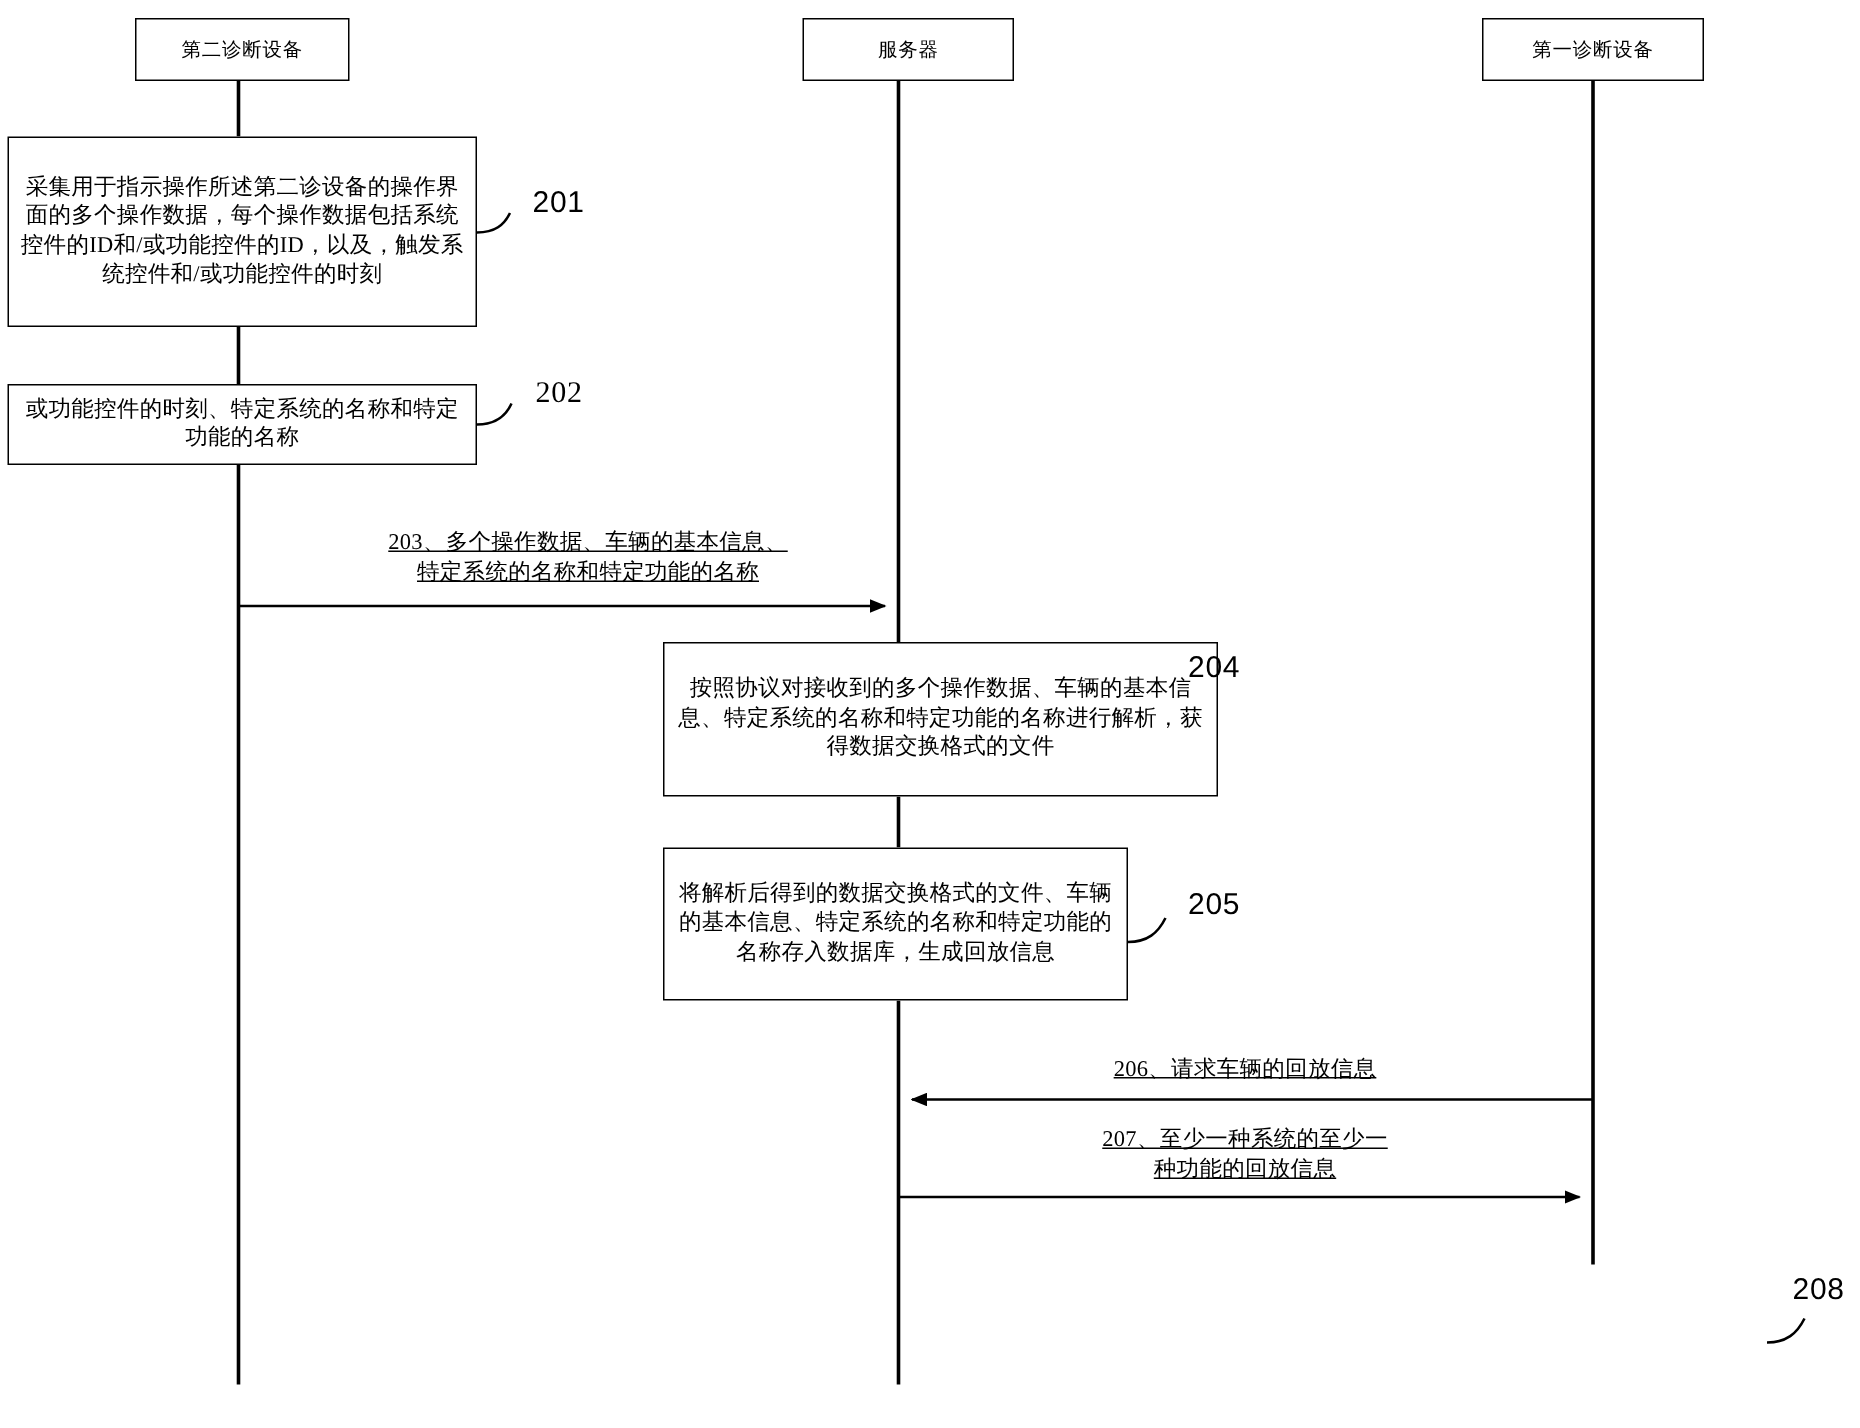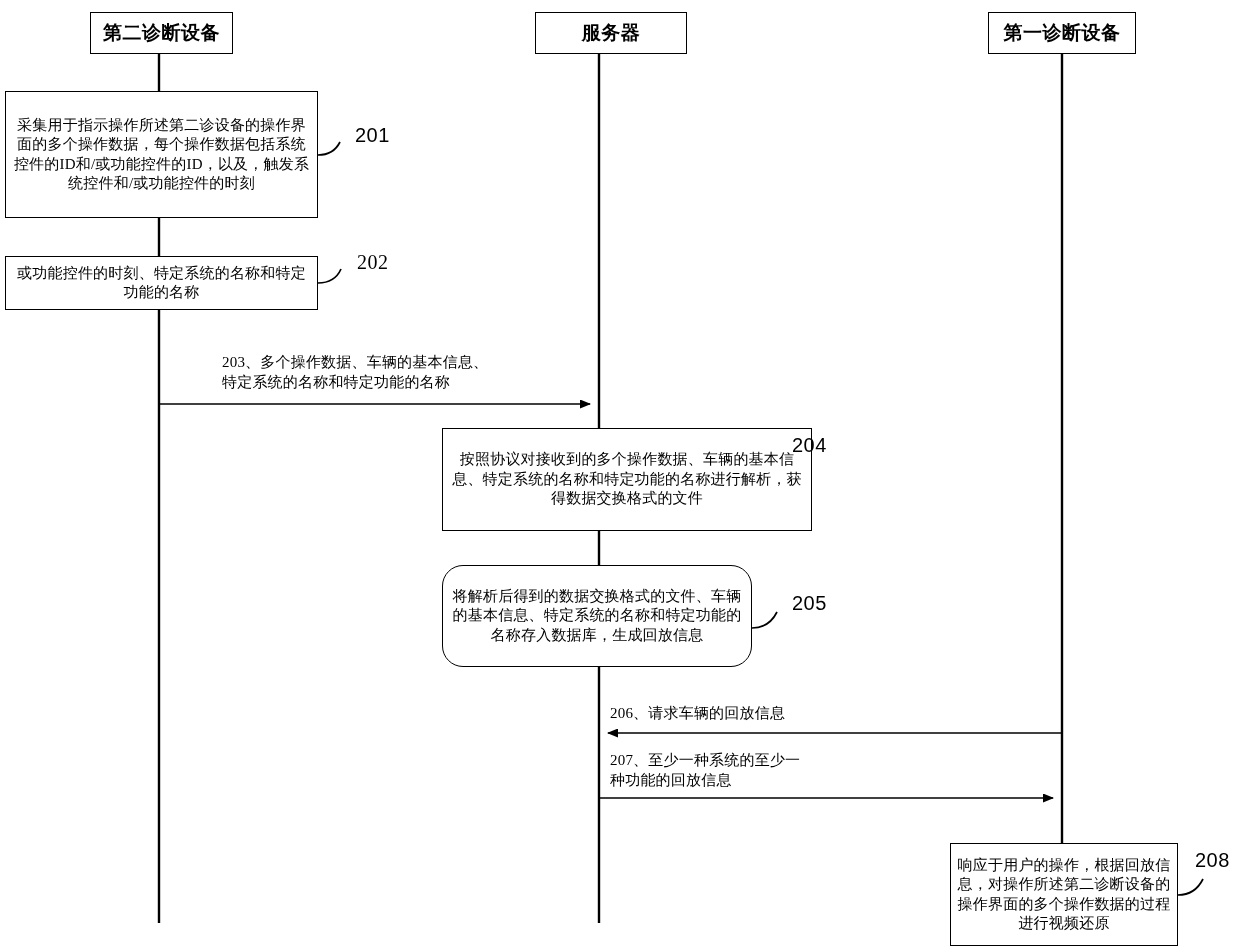--- a/index.html
+++ b/index.html
@@ -45,9 +45,8 @@
     padding: 3px 6px;
   }
   .lane-header {
-    font-size: 19px;
+    font-size: 13px;
     letter-spacing: 0.5px;
-    font-weight: bold;
   }
   .action-box {
     font-size: 15px;

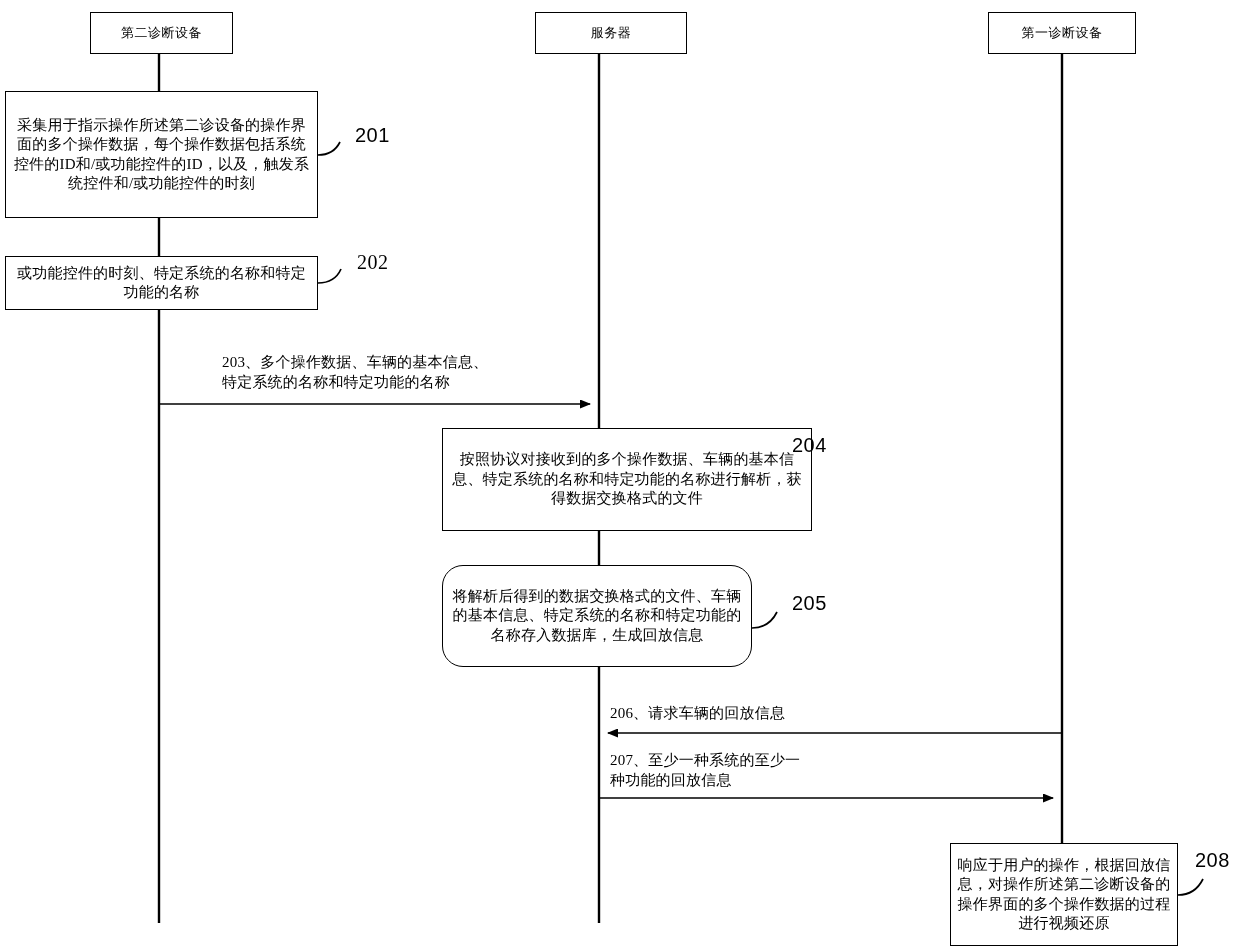--- a/index.html
+++ b/index.html
@@ -121,7 +121,7 @@
     <span class="txt">第二诊断设备</span>
   </div>
 
-  <div class="node-box lane-header" style="left:535px; top:12px; width:152px; height:42px;">
+  <div class="node-box lane-header" style="left:535px; top:12px; width:141px; height:42px;">
     <span class="txt">服务器</span>
   </div>
 

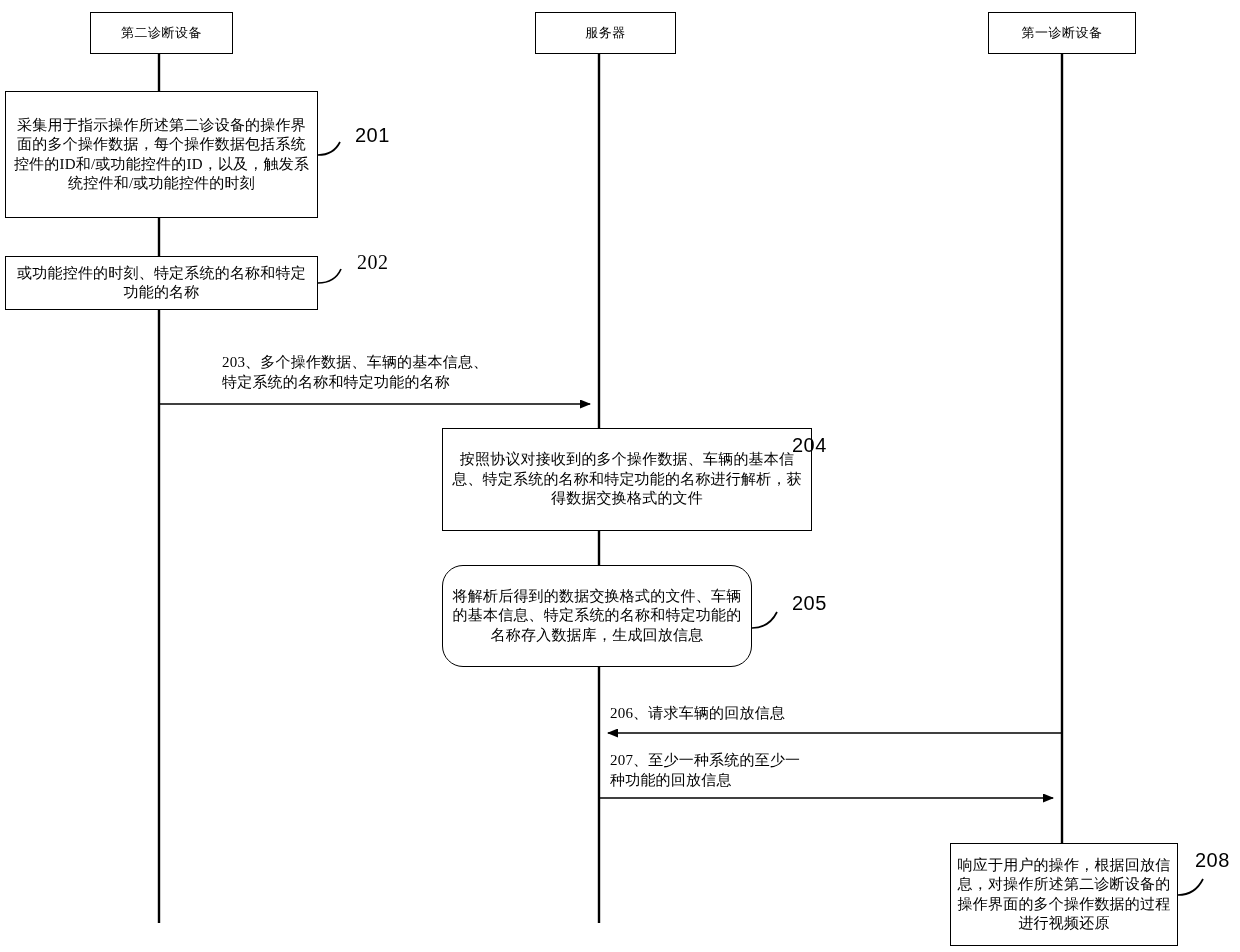--- a/index.html
+++ b/index.html
@@ -68,9 +68,11 @@
   .arrow-label {
     position: absolute;
     font-size: 15px;
+    text-align: center;
     line-height: 1.35;
     letter-spacing: 0.2px;
     white-space: pre-line;
+    text-decoration: underline;
   }
 </style>
 </head>

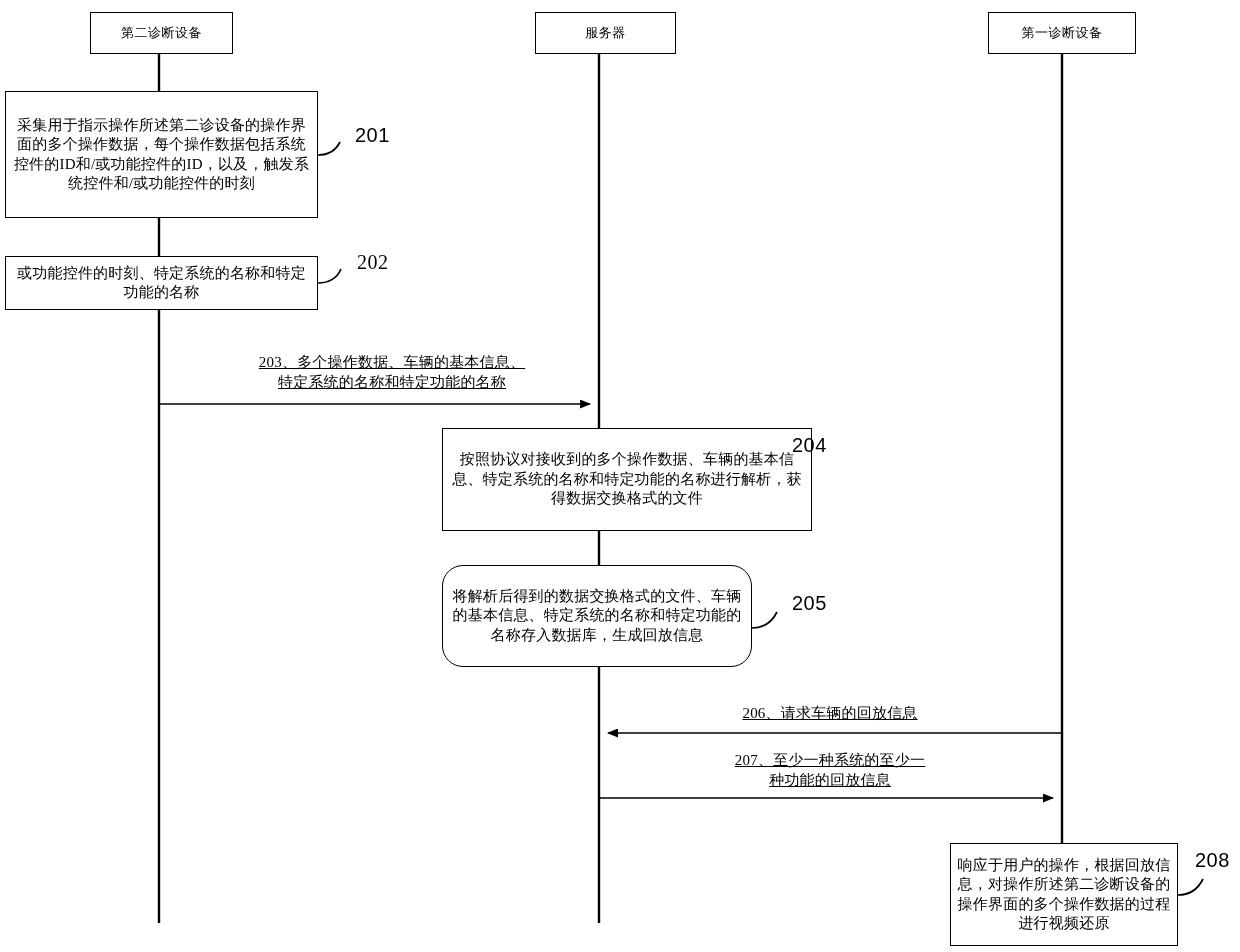--- a/index.html
+++ b/index.html
@@ -149,7 +149,7 @@
   </div>
   <div class="step-num" style="left:792px; top:434px;">204</div>
 
-  <div class="node-box action-box" style="left:442px; top:565px; width:310px; height:102px;border-radius:21px;">
+  <div class="node-box action-box" style="left:442px; top:565px; width:310px; height:102px;">
     <span class="txt">将解析后得到的数据交换格式的文件、车辆的基本信息、特定系统的名称和特定功能的名称存入数据库，生成回放信息</span>
   </div>
   <div class="step-num" style="left:792px; top:592px;">205</div>

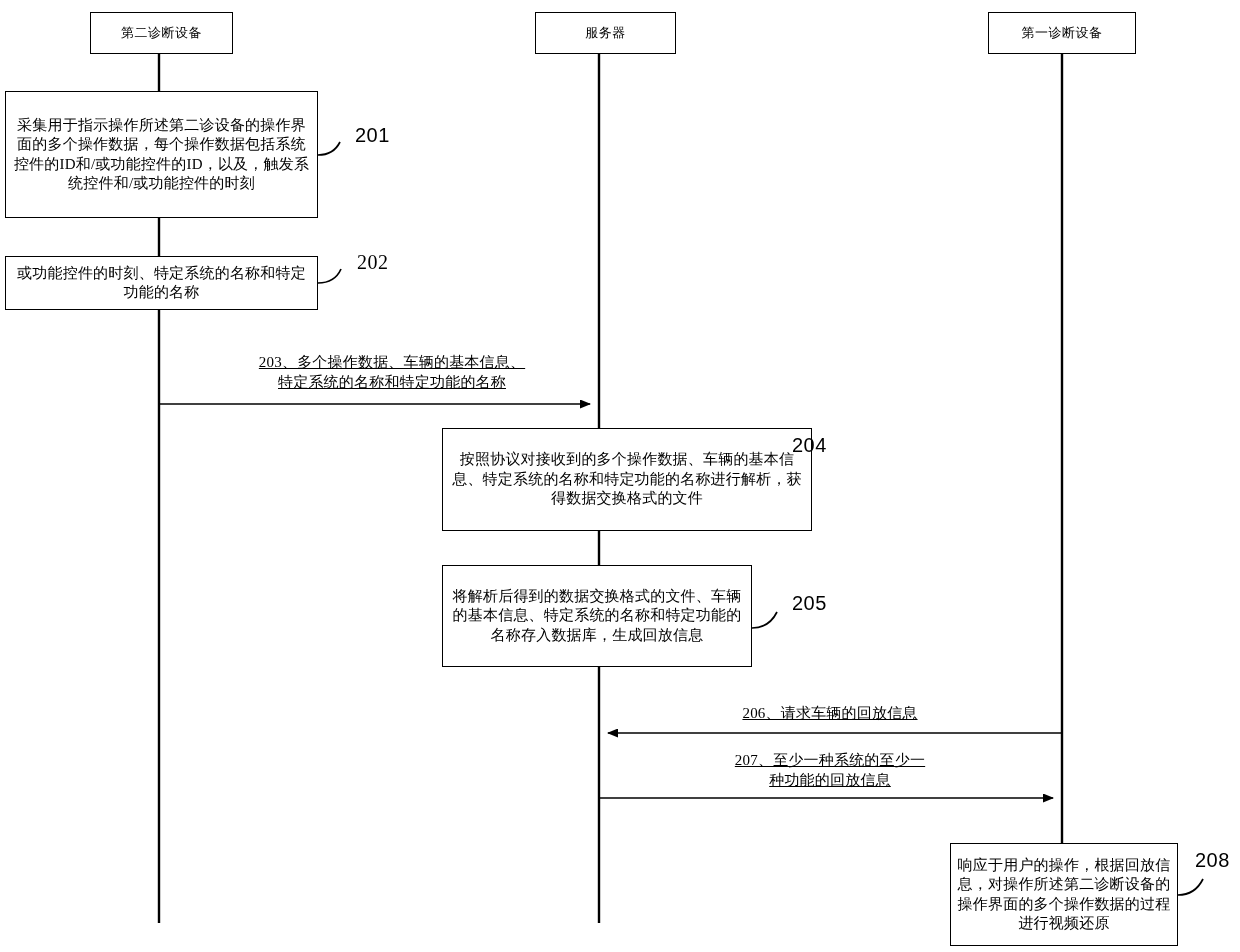--- a/index.html
+++ b/index.html
@@ -159,9 +159,6 @@
   <div class="arrow-label" style="left:610px; top:750px; width:440px;">207、至少一种系统的至少一
 种功能的回放信息</div>
 
-  <div class="node-box action-box" style="left:950px; top:843px; width:228px; height:103px;">
-    <span class="txt">响应于用户的操作，根据回放信息，对操作所述第二诊断设备的操作界面的多个操作数据的过程进行视频还原</span>
-  </div>
   <div class="step-num" style="left:1195px; top:849px;">208</div>
 
 </div>

